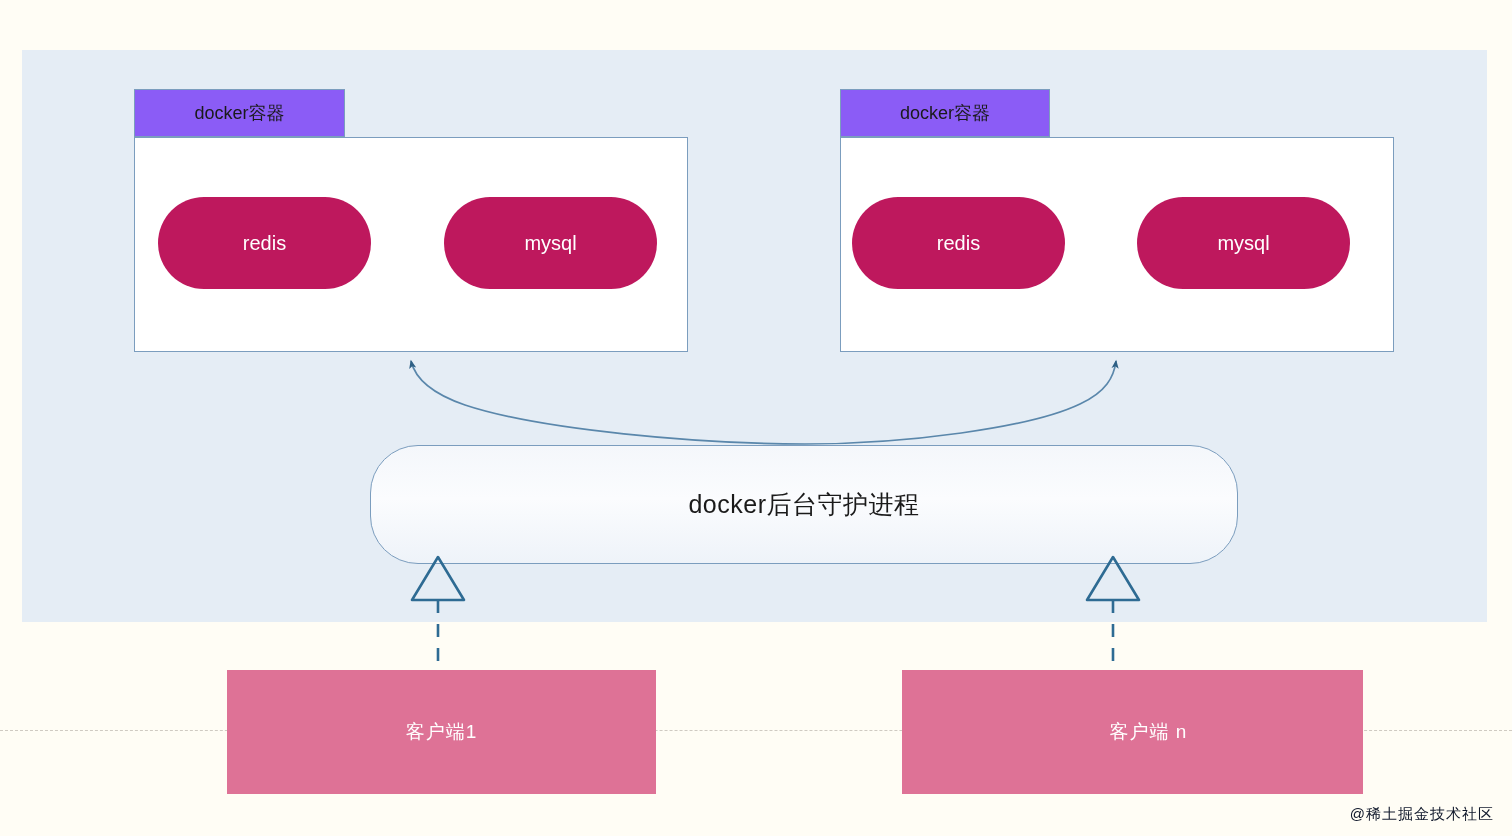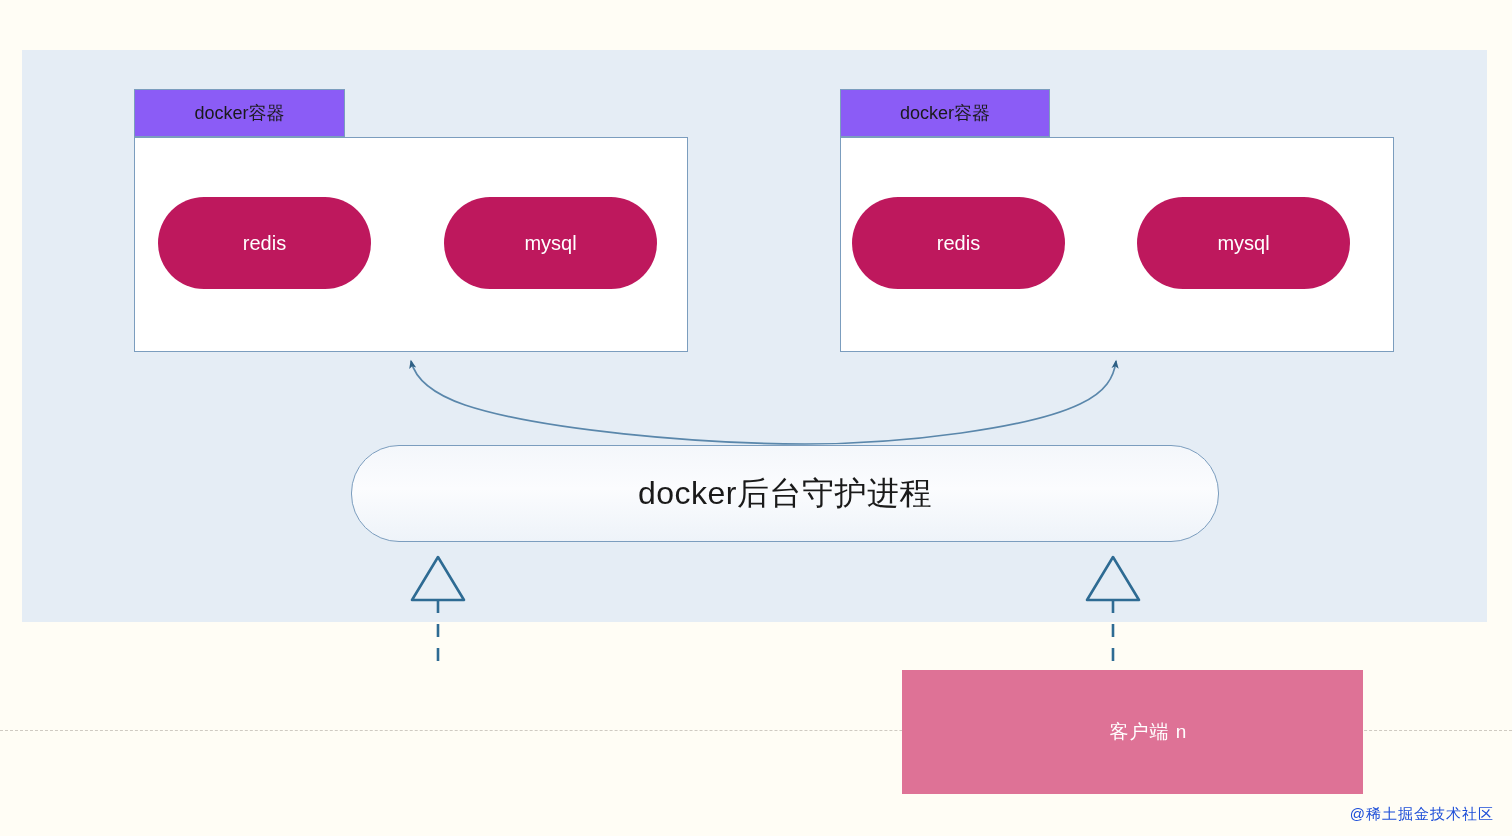--- a/index.html
+++ b/index.html
@@ -86,10 +86,10 @@
   
   .daemon-box {
     position: absolute;
-    left: 351px;
+    left: 370px;
     top: 445px;
     width: 868px;
-    height: 97px;
+    height: 119px;
     box-sizing: border-box;
     border: 1.6px solid #7b9dbe;
     border-radius: 48px;
@@ -97,7 +97,7 @@
     display: flex;
     align-items: center;
     justify-content: center;
-    font-size: 32px;
+    font-size: 25px;
     color: #1a1a1a;
     letter-spacing: 0.5px;
   }

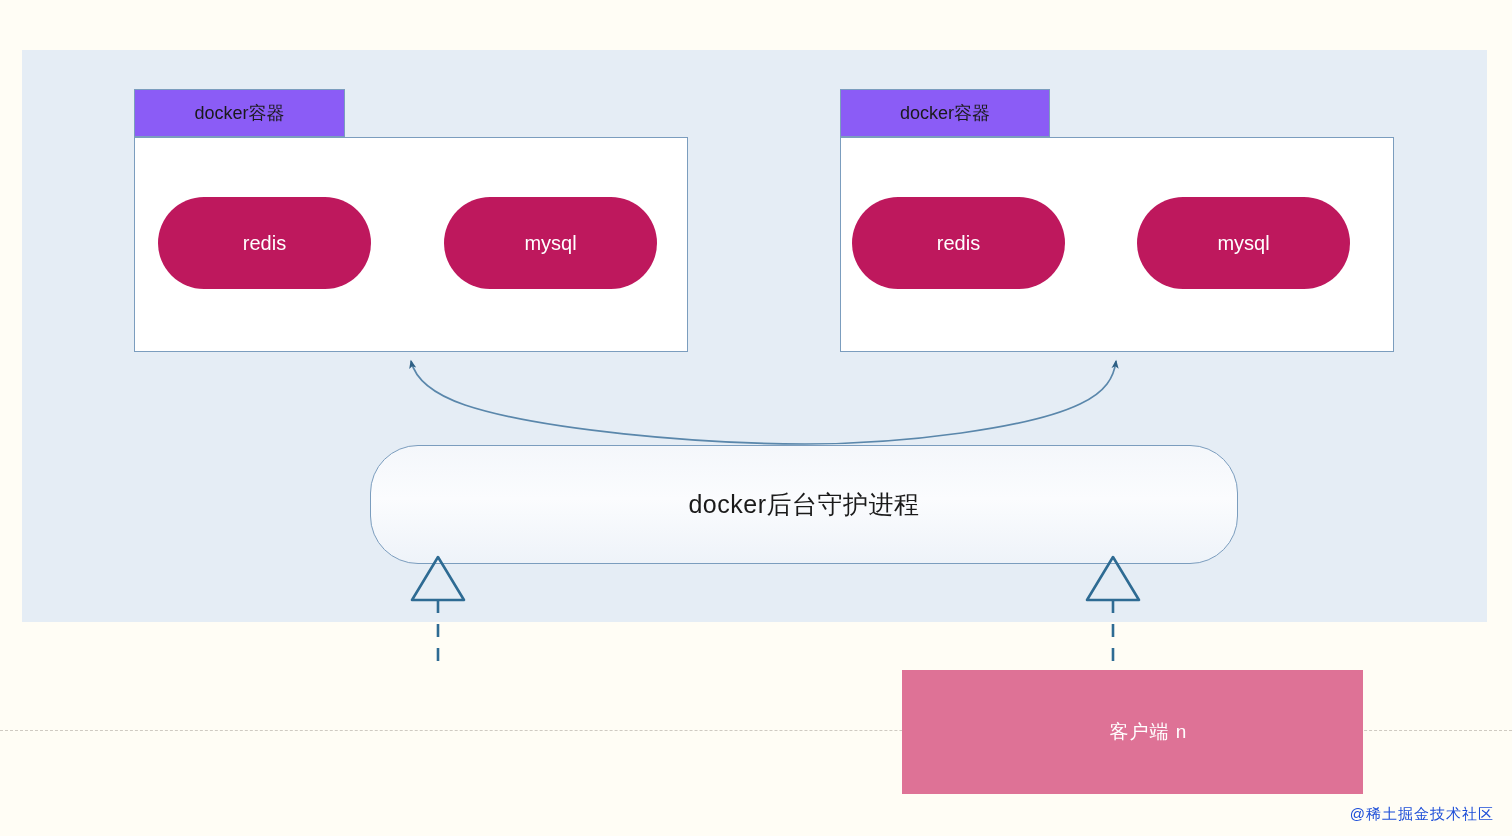--- a/index.html
+++ b/index.html
@@ -160,6 +160,7 @@
 
   <div class="daemon-box">docker后台守护进程</div>
 
+  <div class="client-box" style="left:227px; top:670px; width:429px; height:124px;">客户端1</div>
   <div class="client-box" style="left:902px; top:670px; width:429px; height:124px;padding-left:32px;">客户端 n</div>
 
   <svg id="overlay" viewBox="0 0 1512 836">

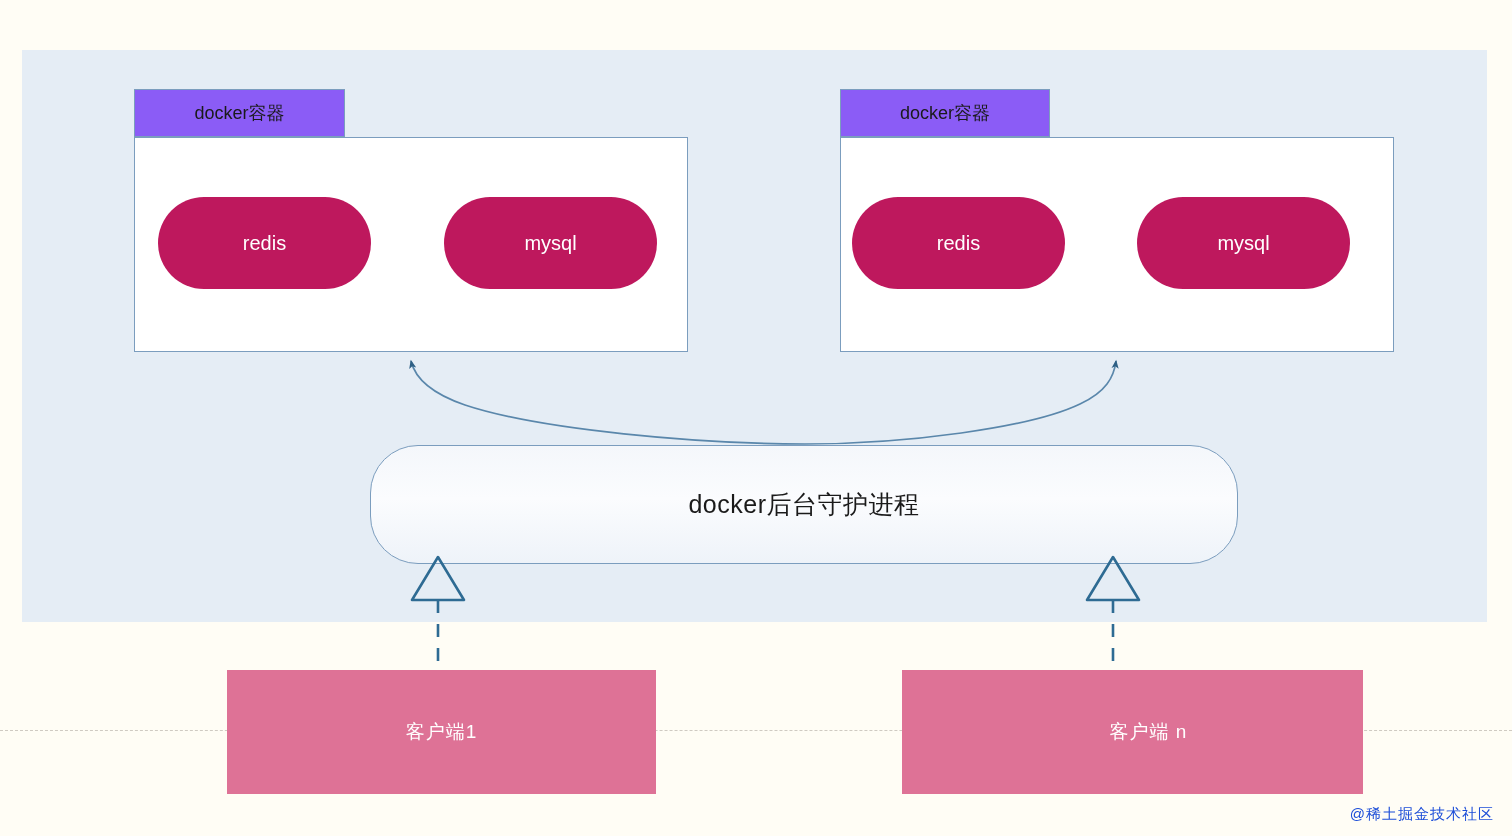--- a/index.html
+++ b/index.html
@@ -130,7 +130,7 @@
     right: 18px;
     bottom: 12px;
     font-size: 15px;
-    color: #1d4ed8;
+    color: #0f172a;
     letter-spacing: 1px;
     margin-top: 23px;
   }

